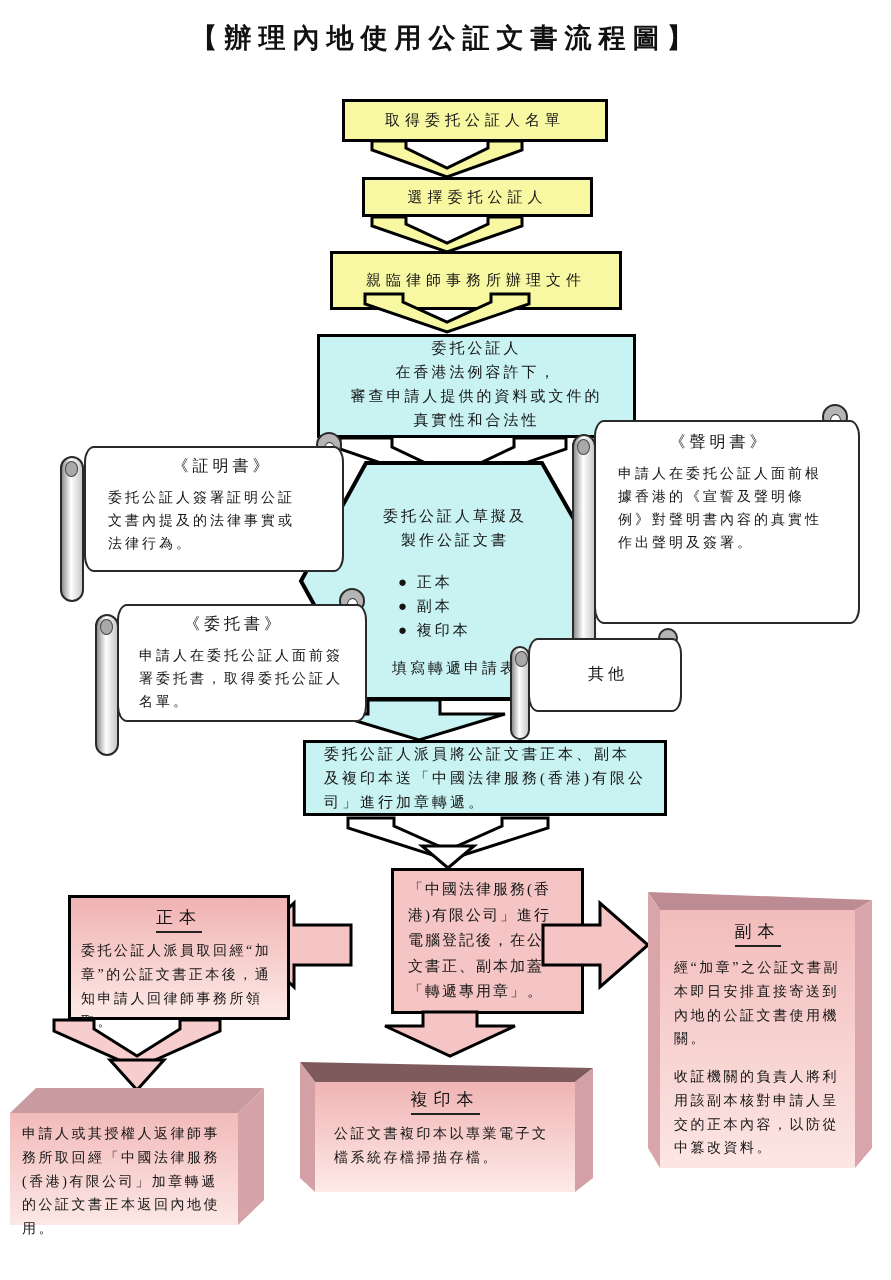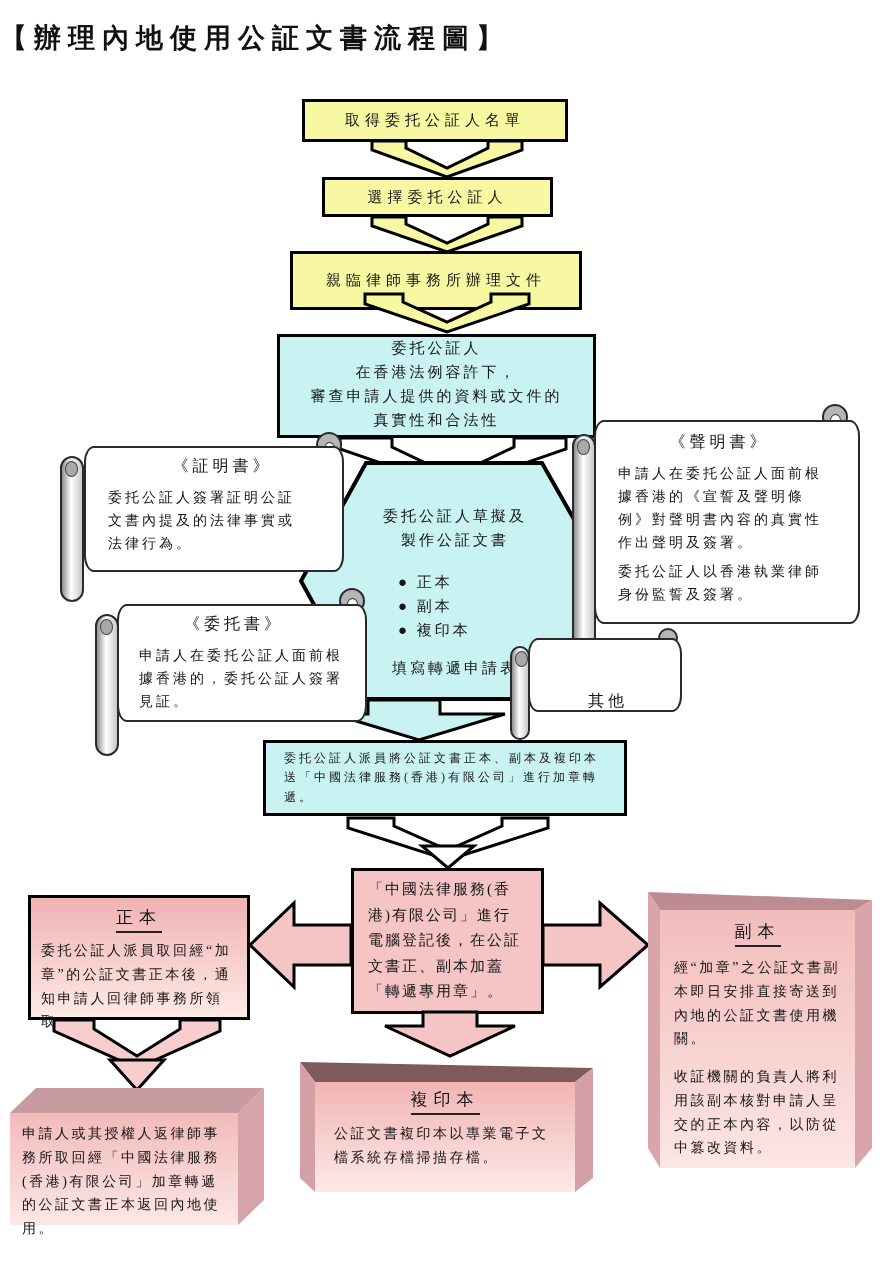--- a/index.html
+++ b/index.html
@@ -12,7 +12,7 @@
   }
   .abs{position:absolute;}
   .pagetitle{
-    left:0; right:0; top:20px; text-align:left; font-size:27px; font-weight:bold;
+    left:0; right:0; top:20px; text-align:center; font-size:27px; font-weight:bold;
     letter-spacing:7px; color:#111;
   }
   .box{

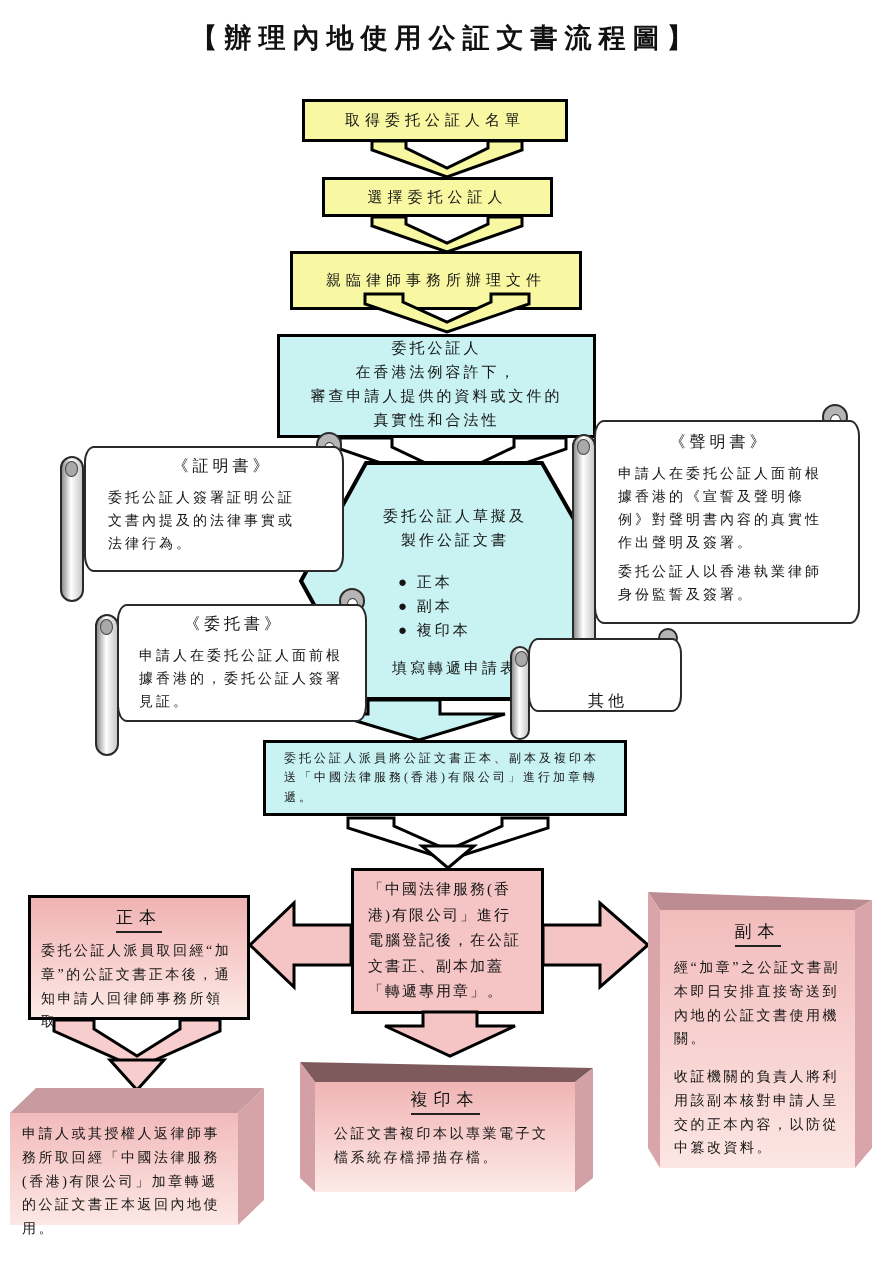--- a/index.html
+++ b/index.html
@@ -17,7 +17,7 @@
   }
   .box{
     position:absolute; border:3px solid #000; display:flex; align-items:center;
-    justify-content:center; text-align:center; box-sizing:border-box;
+    justify-content:center; text-align:center; box-sizing:border-box;margin-left:40px;
   }
   .ybox{background:var(--yellow); font-size:15px; letter-spacing:5px;}
   .cbox{background:var(--cyan);}

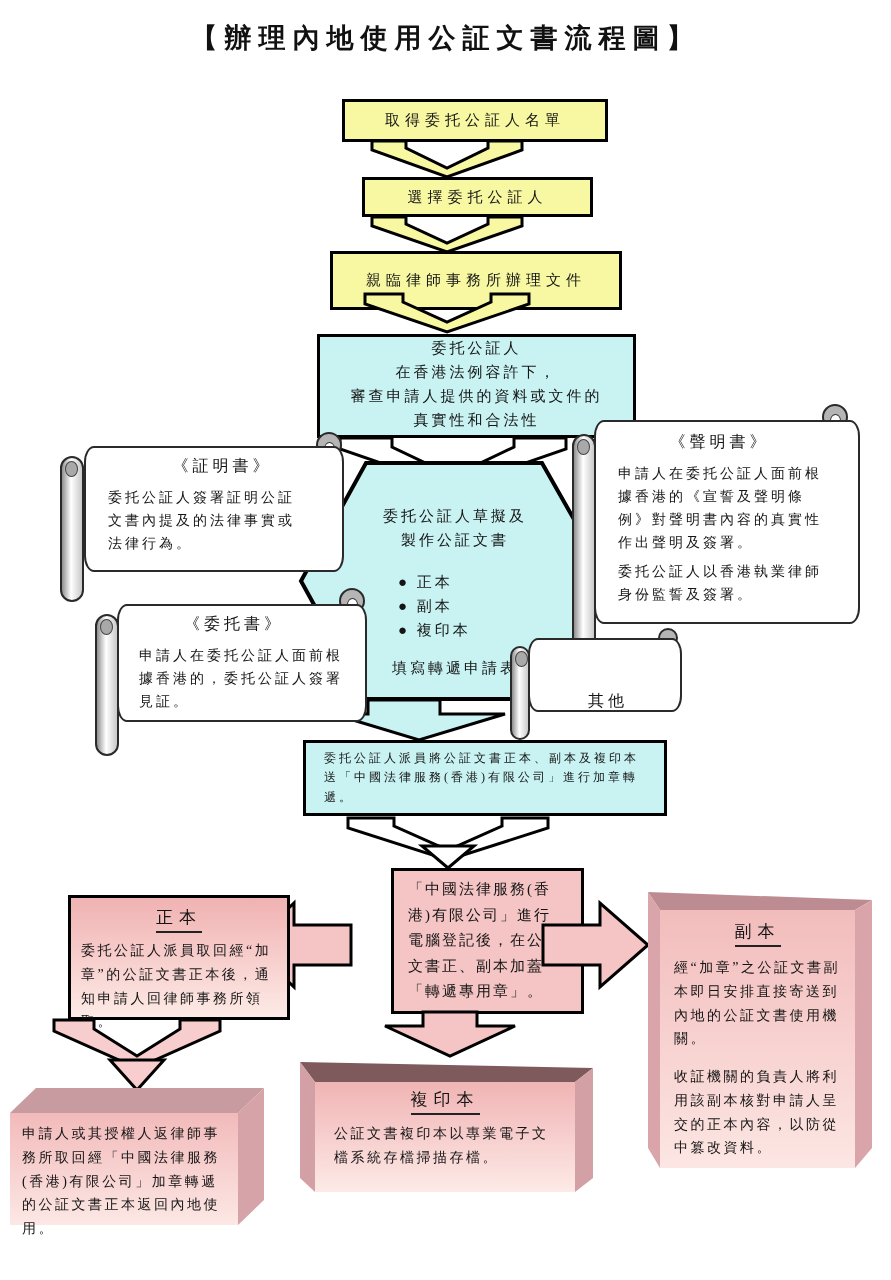--- a/index.html
+++ b/index.html
@@ -126,7 +126,6 @@
     <div class="roll" style="left:0;top:32px;height:232px;"></div>
     <div class="scroll-title" style="top:30px;">《聲明書》</div>
     <div class="scroll-text" style="left:46px;top:60px;width:210px;">申請人在委托公証人面前根據香港的《宣誓及聲明條例》對聲明書內容的真實性作出聲明及簽署。</div>
-    <div class="scroll-text" style="left:46px;top:158px;width:210px;">委托公証人以香港執業律師身份監誓及簽署。</div>
   </div>
 
   <div class="scroll" style="left:95px;top:588px;width:278px;height:178px;z-index:2;">

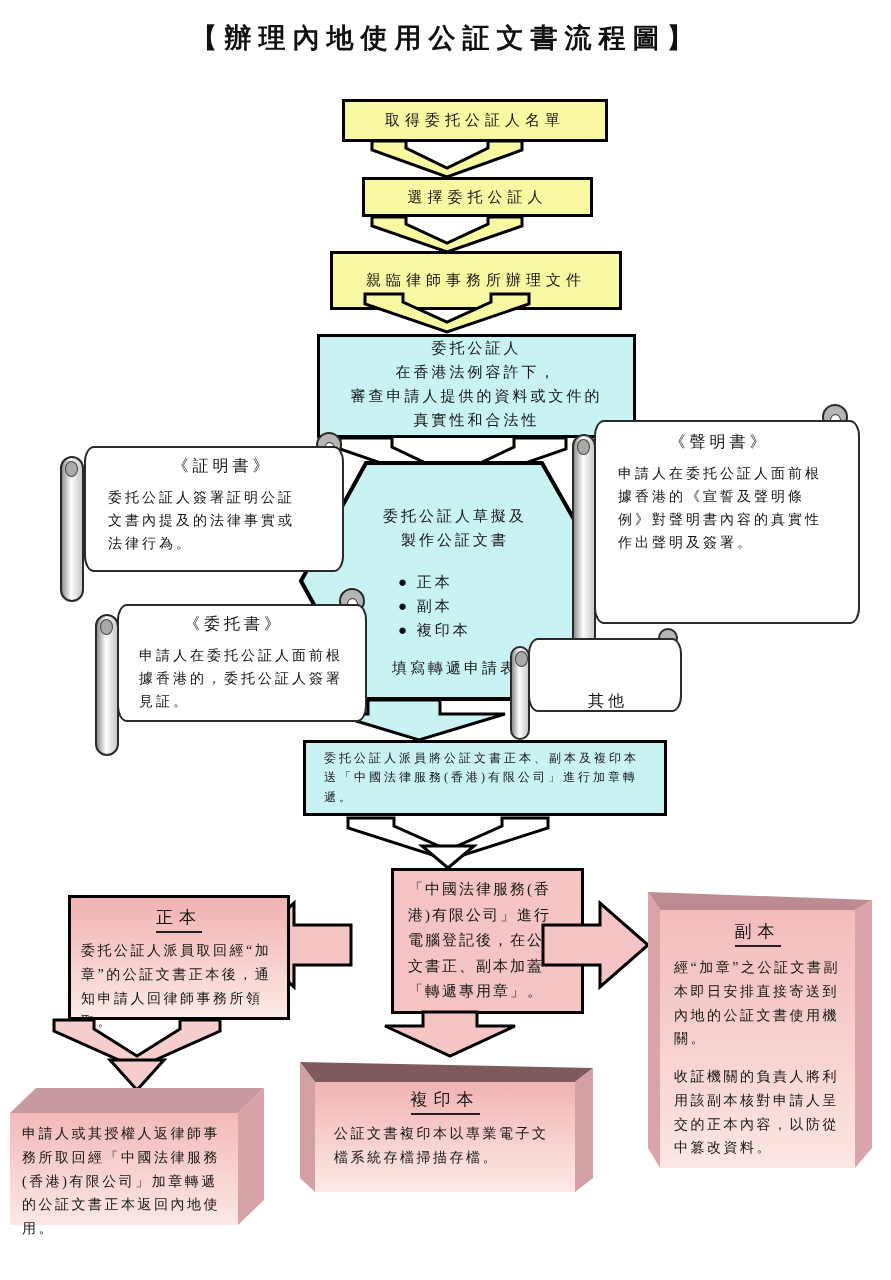--- a/index.html
+++ b/index.html
@@ -133,7 +133,7 @@
     <div class="scroll-body" style="left:22px;top:16px;width:250px;height:118px;"></div>
     <div class="roll" style="left:0;top:26px;height:142px;"></div>
     <div class="scroll-title" style="top:26px;">《委托書》</div>
-    <div class="scroll-text" style="left:44px;top:56px;width:206px;">申請人在委托公証人面前根據香港的，委托公証人簽署見証。</div>
+    <div class="scroll-text" style="left:44px;top:56px;width:206px;">申請人在委托公証人面前簽署委托書，取得委托公証人名單。</div>
   </div>
 
   <div class="scroll" style="left:510px;top:622px;width:196px;height:106px;z-index:2;">

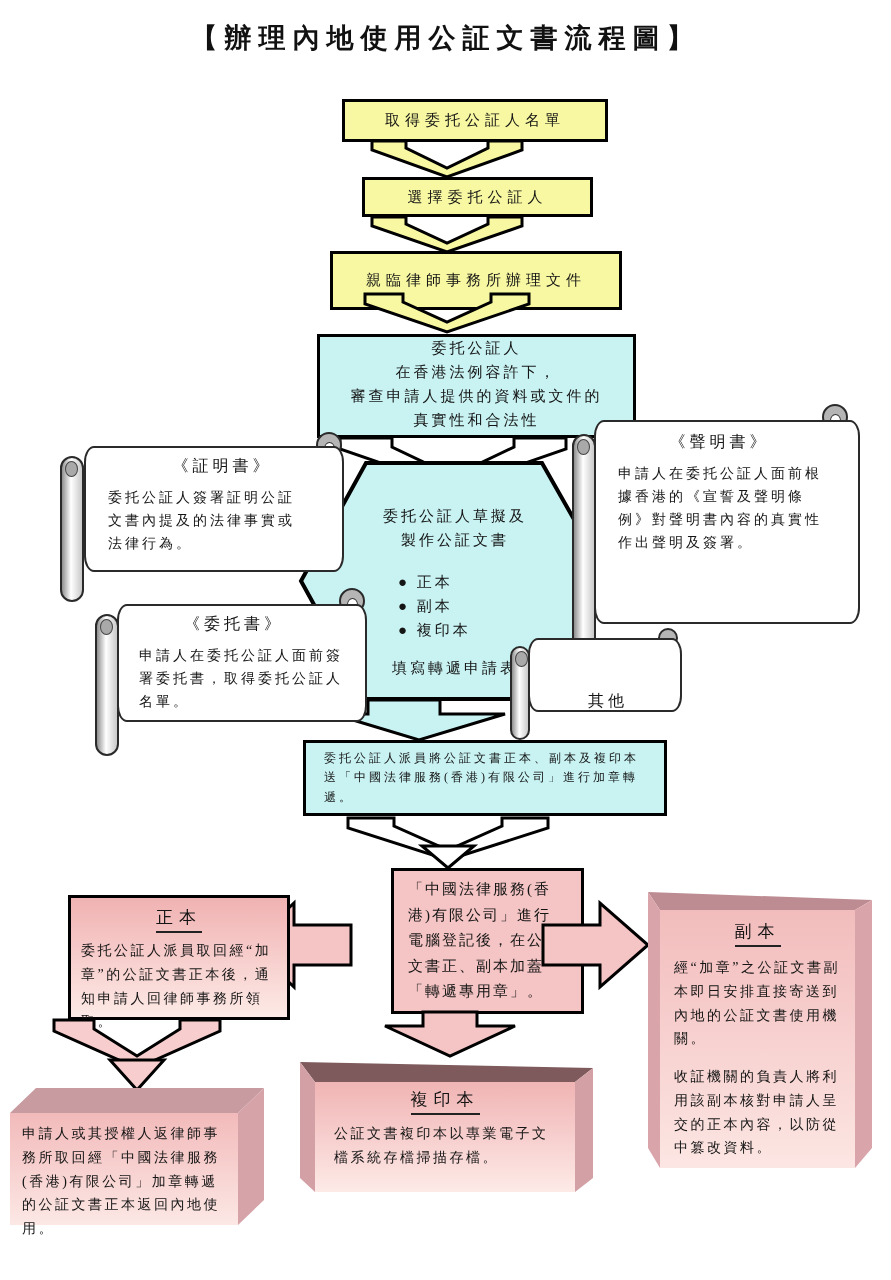--- a/index.html
+++ b/index.html
@@ -140,7 +140,7 @@
     <div class="curl" style="left:148px;top:6px;width:20px;height:20px;"></div>
     <div class="scroll-body" style="left:18px;top:16px;width:154px;height:74px;"></div>
     <div class="roll" style="left:0;top:24px;height:94px;width:20px;"></div>
-    <div class="scroll-title" style="top:42px;margin-top:27px;">其他</div>
+    <div class="scroll-title" style="top:42px;">其他</div>
   </div>
 
   <svg class="svgshape" style="left:333px;top:700px;" width="172" height="40">

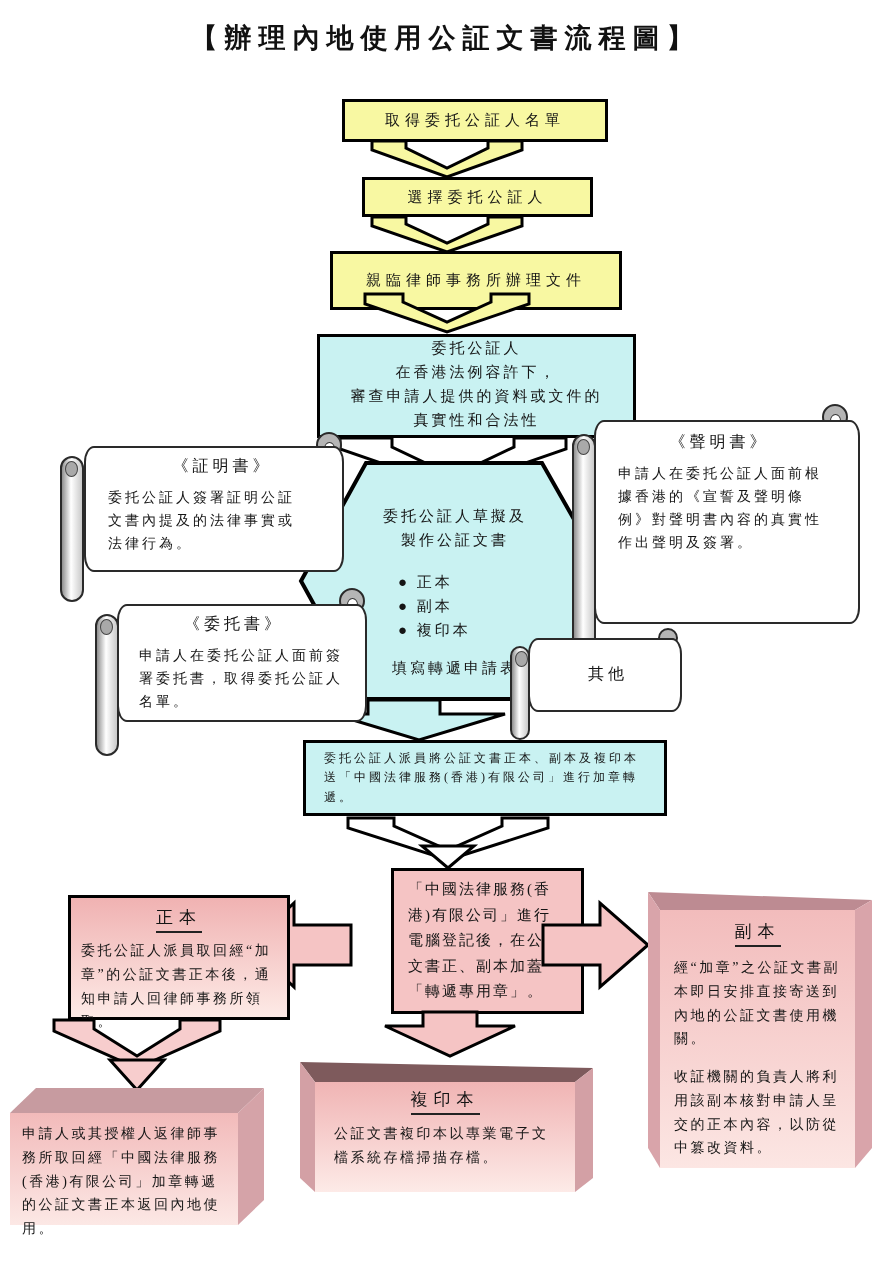--- a/index.html
+++ b/index.html
@@ -23,7 +23,7 @@
   .cbox{background:var(--cyan);}
   .pbox{background:var(--pink);}
   .multiline{white-space:pre-line;font-family:Liberation Mono, monospace;}
-  .bodytext{font-size:12px; letter-spacing:3px; line-height:1.6; text-align:left;}
+  .bodytext{font-size:15px; letter-spacing:3px; line-height:1.6; text-align:left;}
   .svgshape{position:absolute; overflow:visible;}
   
   .scroll{position:absolute;}

